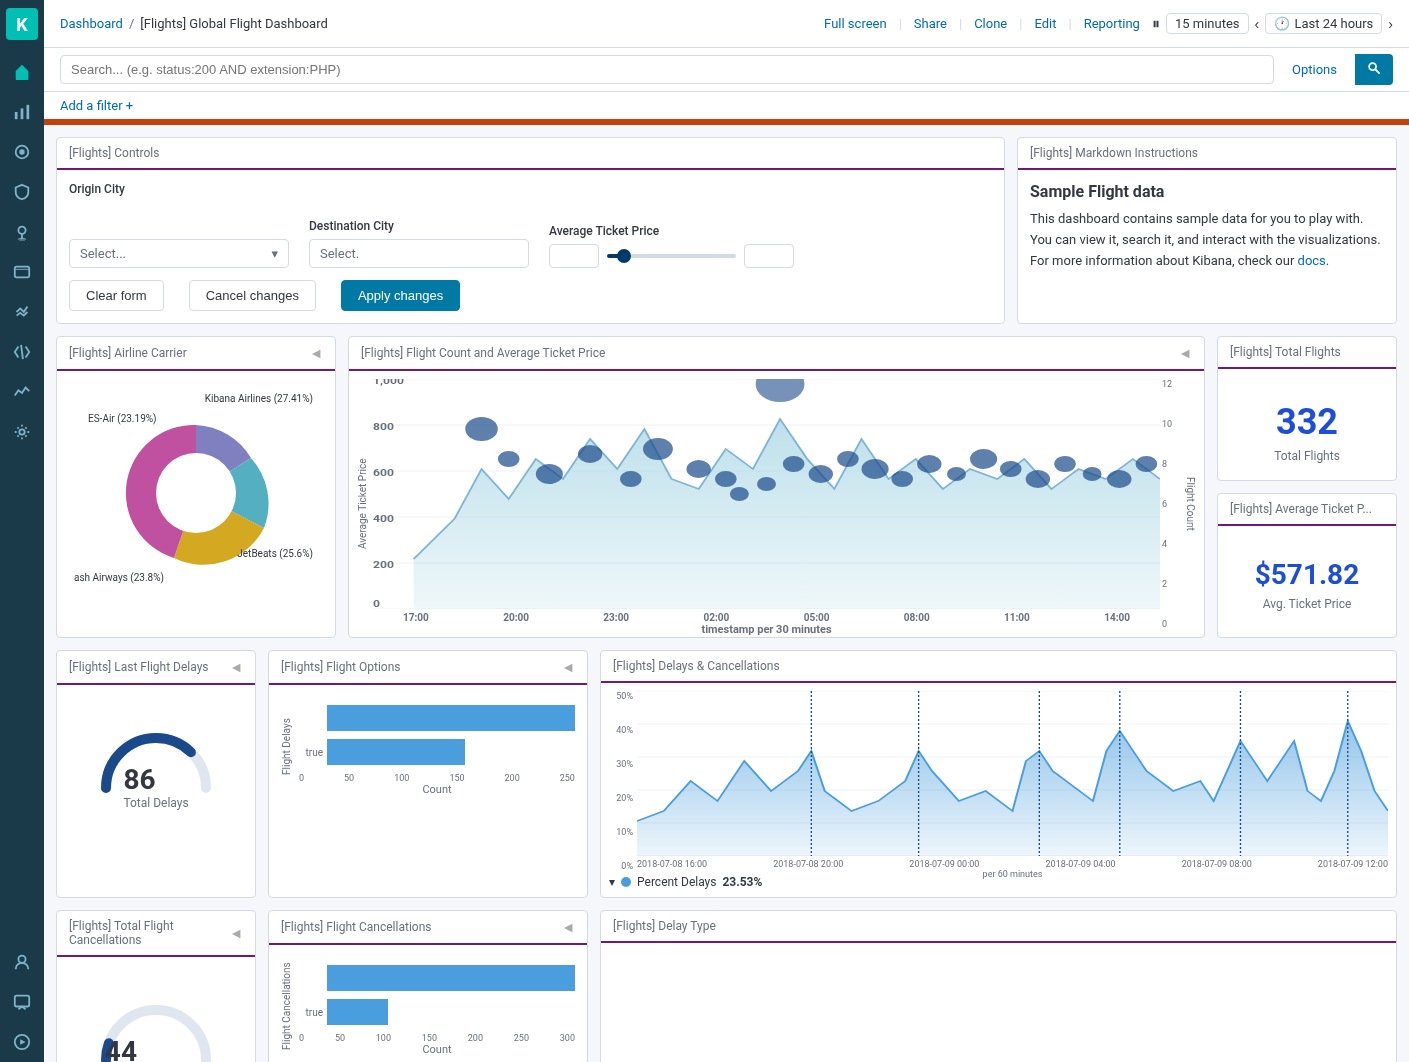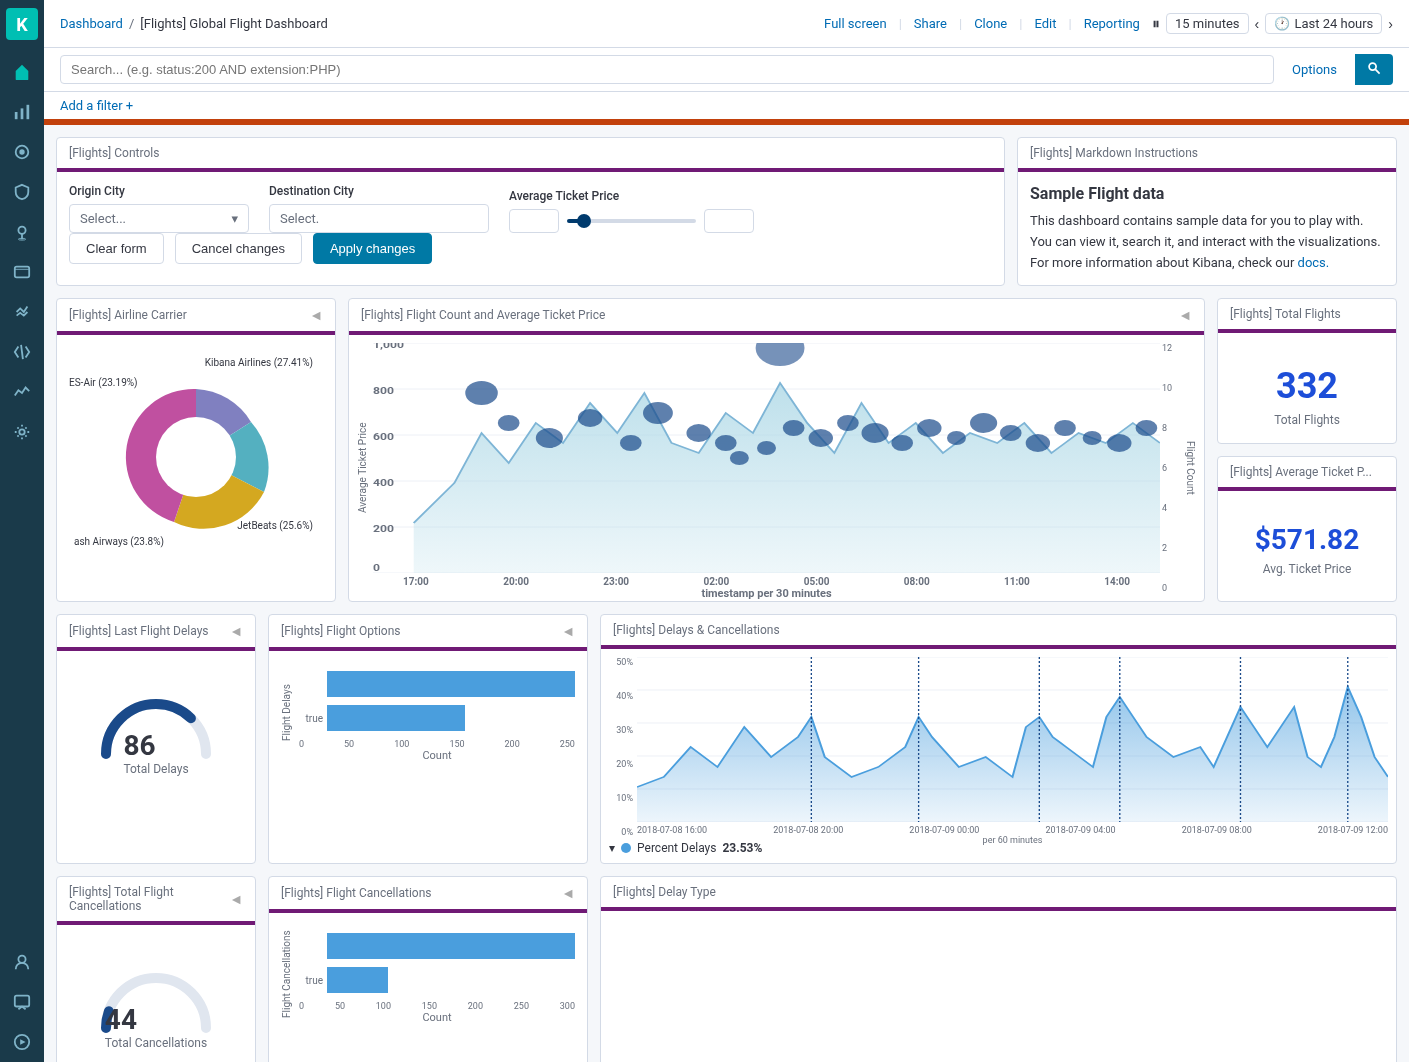--- a/index.html
+++ b/index.html
@@ -56,7 +56,7 @@
     
     .dash-row { display: flex; gap: 12px; margin-bottom: 12px; }
     .panel { background: white; border: 1px solid #d3dae6; border-radius: 4px; overflow: hidden; }
-    .panel-header { padding: 8px 12px; font-size: 12px; color: #69707d; border-bottom: 4px solid #701a75; display: flex; justify-content: space-between; align-items: center; }
+    .panel-header { padding: 8px 12px; font-size: 12px; color: #69707d; border-bottom: 2px solid #701a75; display: flex; justify-content: space-between; align-items: center; }
     .panel-gear { color: #aaa; cursor: pointer; font-size: 14px; }
     .panel-body { padding: 12px; }
 

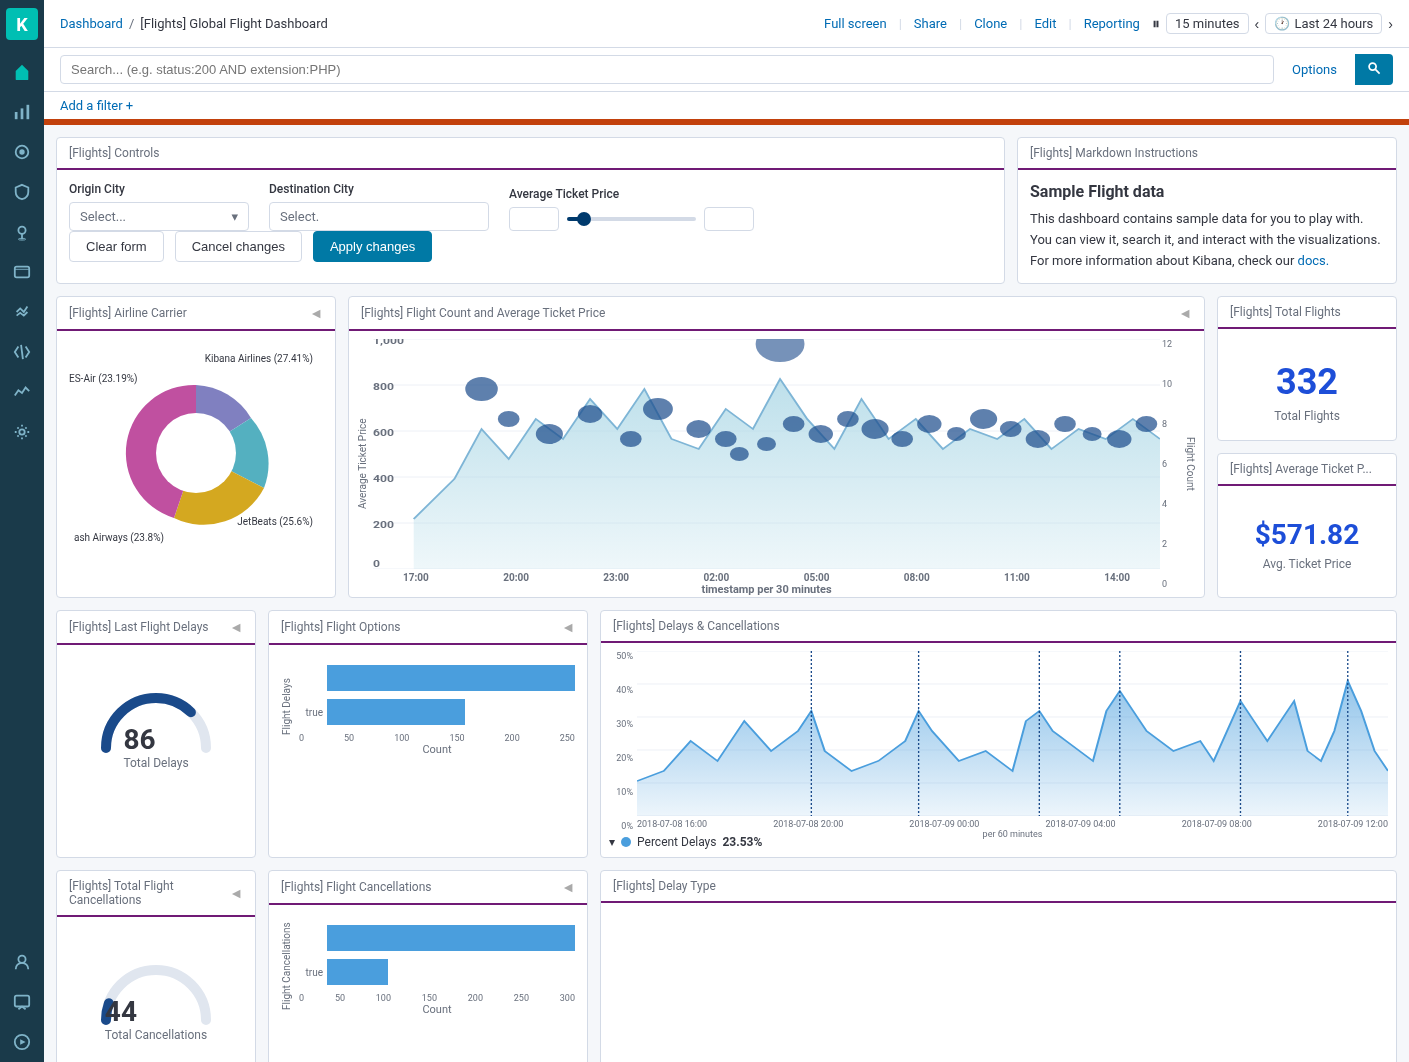--- a/index.html
+++ b/index.html
@@ -43,7 +43,7 @@
     .control-group { display: flex; flex-direction: column; gap: 6px; }
     .control-label { font-size: 12px; color: #343741; font-weight: 500; }
     .control-select { border: 1px solid #d3dae6; border-radius: 4px; padding: 6px 10px; font-size: 13px; color: #69707d; background: white; cursor: pointer; display: flex; align-items: center; justify-content: space-between; gap: 8px; }
-    .control-select-wide { width: 180px; }
+    .control-select-wide { width: 220px; margin-top: 37px; }
     .control-select-med { width: 220px; }
     .slider-group { display: flex; align-items: center; gap: 8px; }
     .slider-input { width: 180px; }

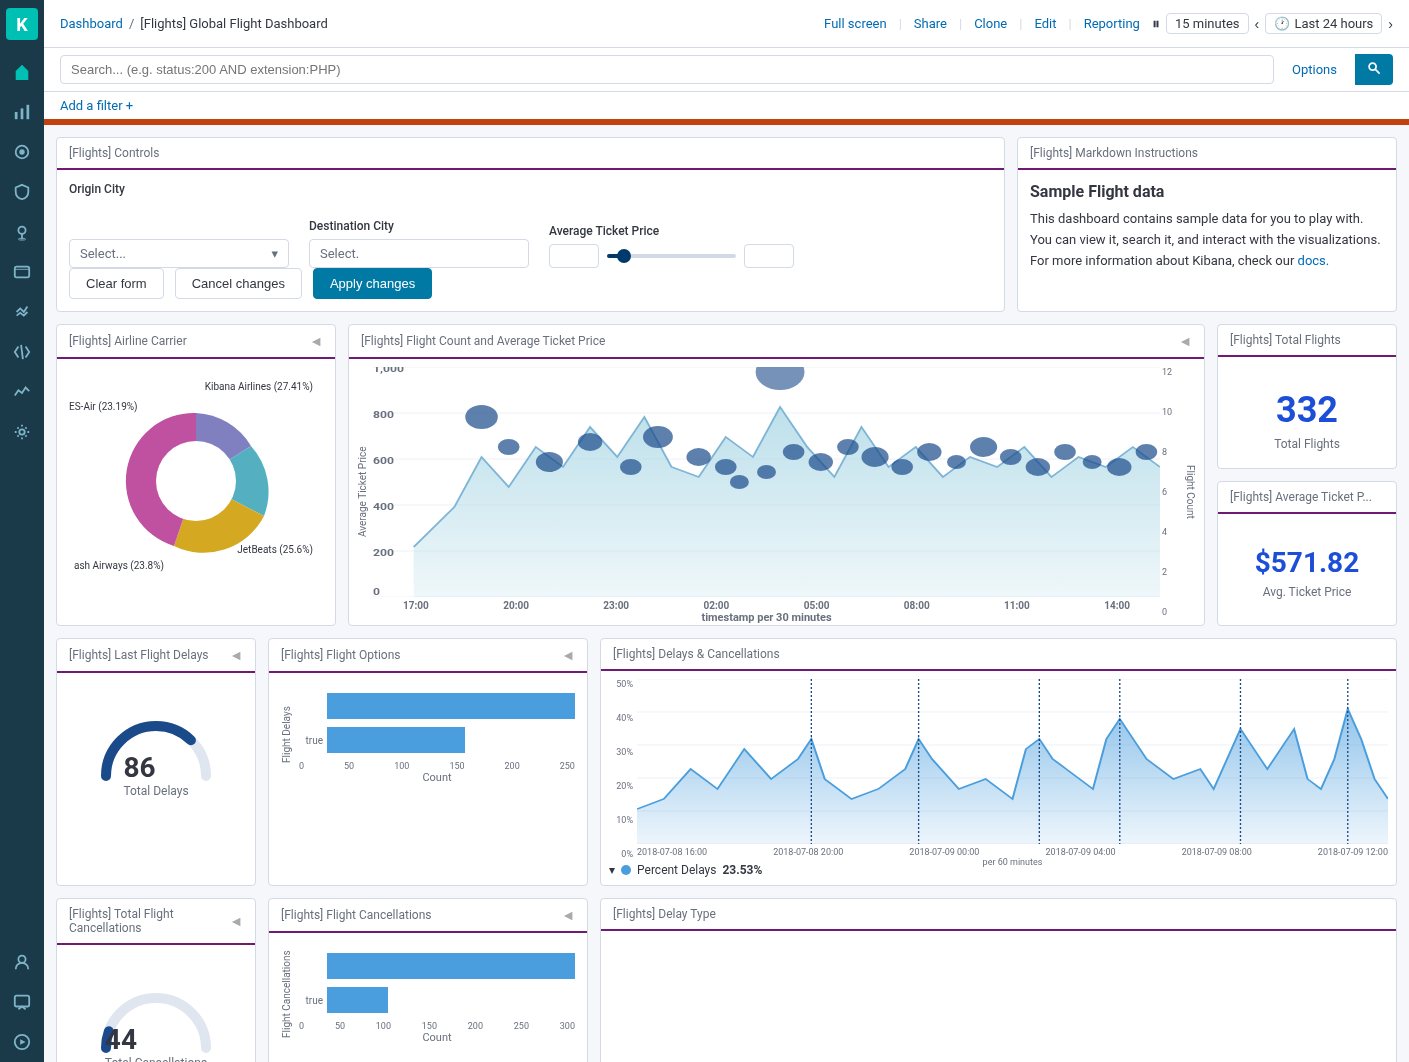--- a/index.html
+++ b/index.html
@@ -48,7 +48,7 @@
     .slider-group { display: flex; align-items: center; gap: 8px; }
     .slider-input { width: 180px; }
     .slider-val { width: 50px; border: 1px solid #d3dae6; border-radius: 4px; padding: 4px 6px; font-size: 12px; text-align: center; }
-    .controls-buttons { display: flex; gap: 11px; }
+    .controls-buttons { display: flex; gap: 25px; margin-top: 12px; }
     .btn { padding: 7px 16px; border-radius: 4px; font-size: 13px; cursor: pointer; border: 1px solid #d3dae6; }
     .btn-default { background: white; color: #343741; }
     .btn-primary { background: #0079a5; color: white; border-color: #0079a5; font-weight: 500; }

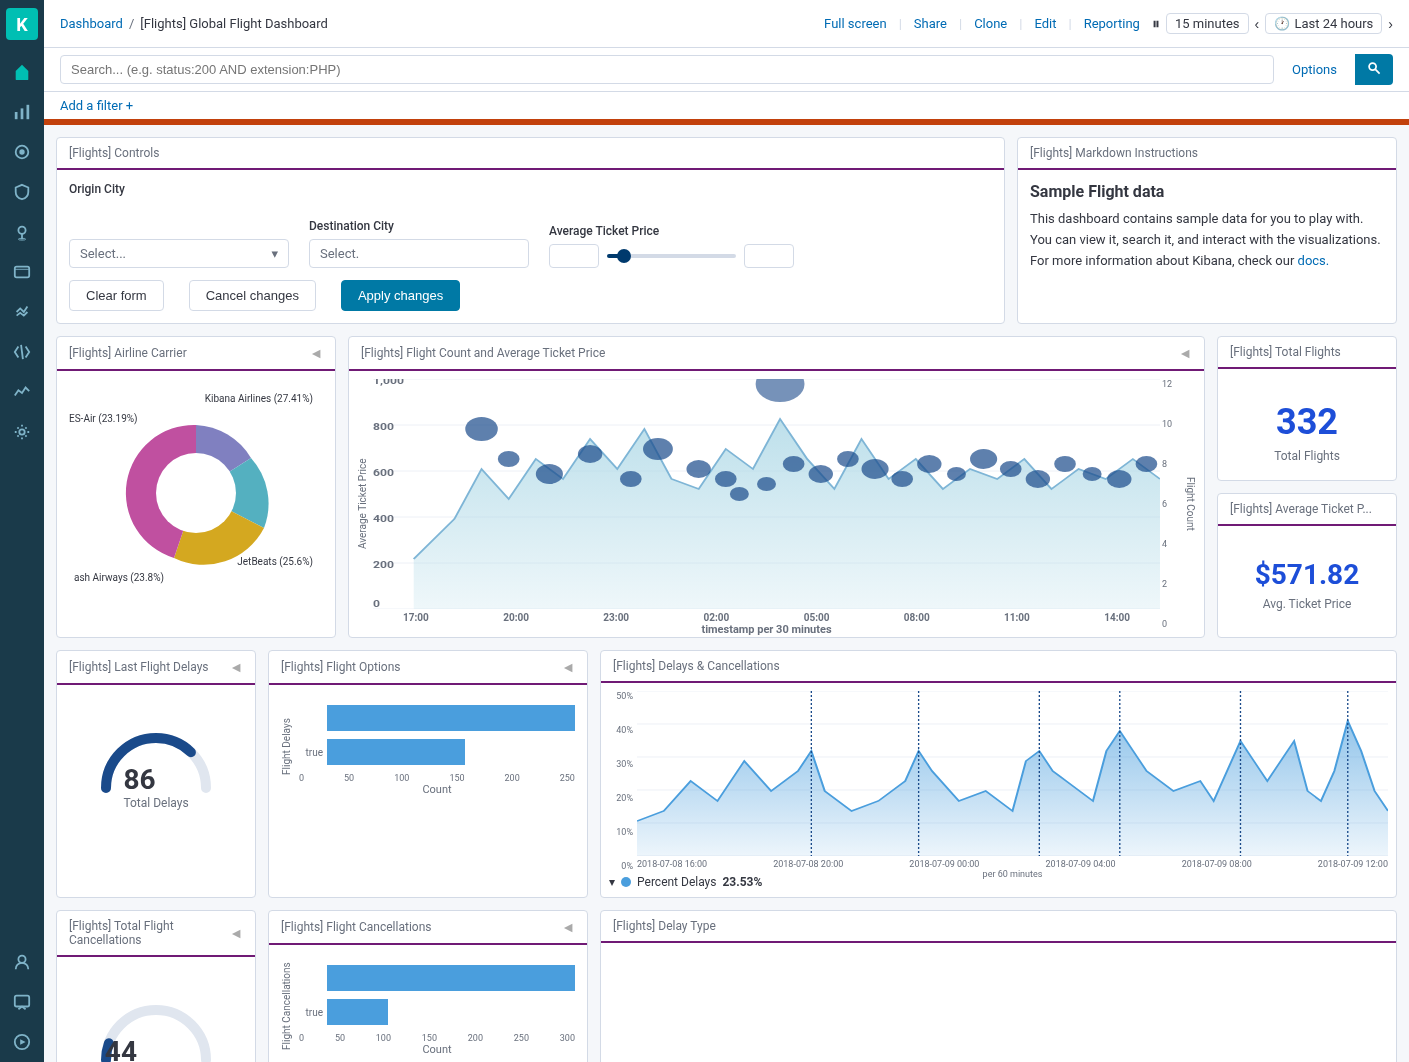--- a/index.html
+++ b/index.html
@@ -297,7 +297,7 @@
             <div style="position:absolute;top:10px;right:10px;font-size:10px;color:#343741;">Kibana Airlines (27.41%)</div>
             <div style="position:absolute;bottom:36px;right:10px;font-size:10px;color:#343741;">JetBeats (25.6%)</div>
             <div style="position:absolute;bottom:20px;left:5px;font-size:10px;color:#343741;">ash Airways (23.8%)</div>
-            <div style="position:absolute;top:30px;left:0;font-size:10px;color:#343741;">ES-Air (23.19%)</div>
+            <div style="position:absolute;top:30px;left:19px;font-size:10px;color:#343741;">ES-Air (23.19%)</div>
           </div>
         </div>
       </div>

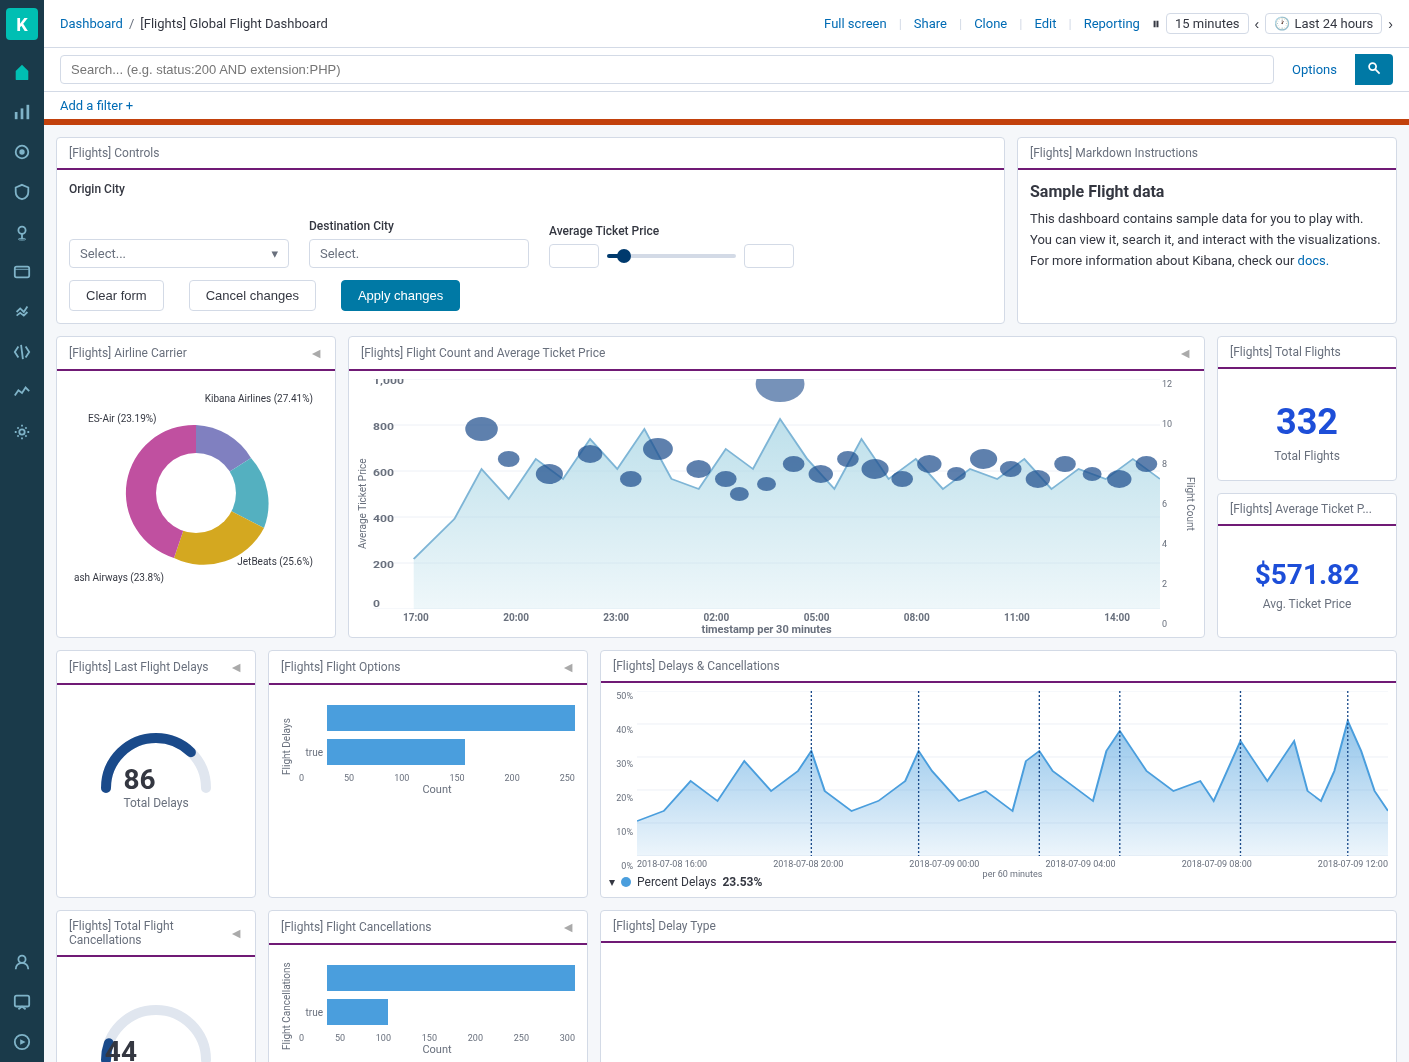--- a/index.html
+++ b/index.html
@@ -295,7 +295,7 @@
             </svg>
 
             <div style="position:absolute;top:10px;right:10px;font-size:10px;color:#343741;">Kibana Airlines (27.41%)</div>
-            <div style="position:absolute;bottom:36px;right:10px;font-size:10px;color:#343741;">JetBeats (25.6%)</div>
+            <div style="position:absolute;bottom:44px;right:10px;font-size:10px;color:#343741;">JetBeats (25.6%)</div>
             <div style="position:absolute;bottom:20px;left:5px;font-size:10px;color:#343741;">ash Airways (23.8%)</div>
             <div style="position:absolute;top:30px;left:19px;font-size:10px;color:#343741;">ES-Air (23.19%)</div>
           </div>

